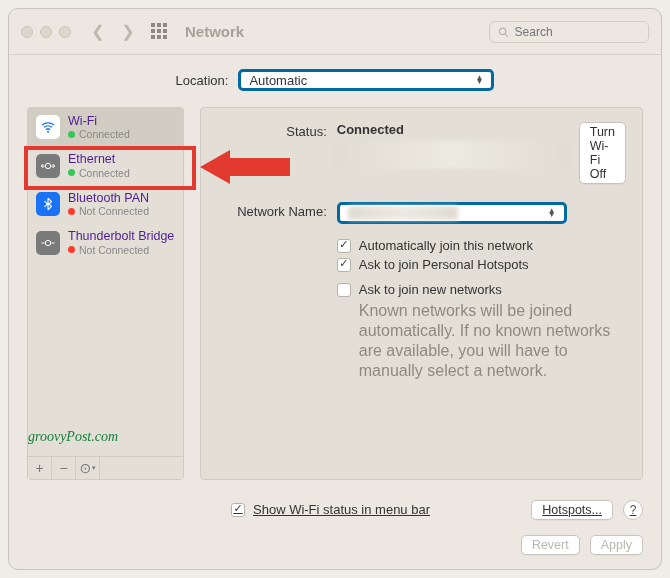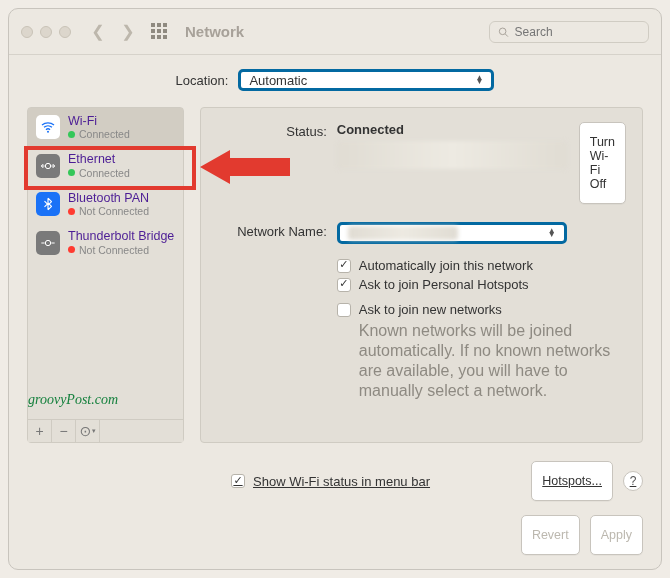--- a/index.html
+++ b/index.html
@@ -121,7 +121,7 @@
     .val-col { flex: 1; }
     .bold { font-weight: 600; }
     .btn {
-      border: 1px solid #c8c4bd; background: #fff; border-radius: 5px; padding: 12px 10px;
+      border: 1px solid #c8c4bd; background: #fff; border-radius: 5px; padding: 2px 10px;
       font-size: 12.5px; color: #333; cursor: default; box-shadow: 0 1px 0 rgba(0,0,0,.03);
       display: inline-block;
     }

